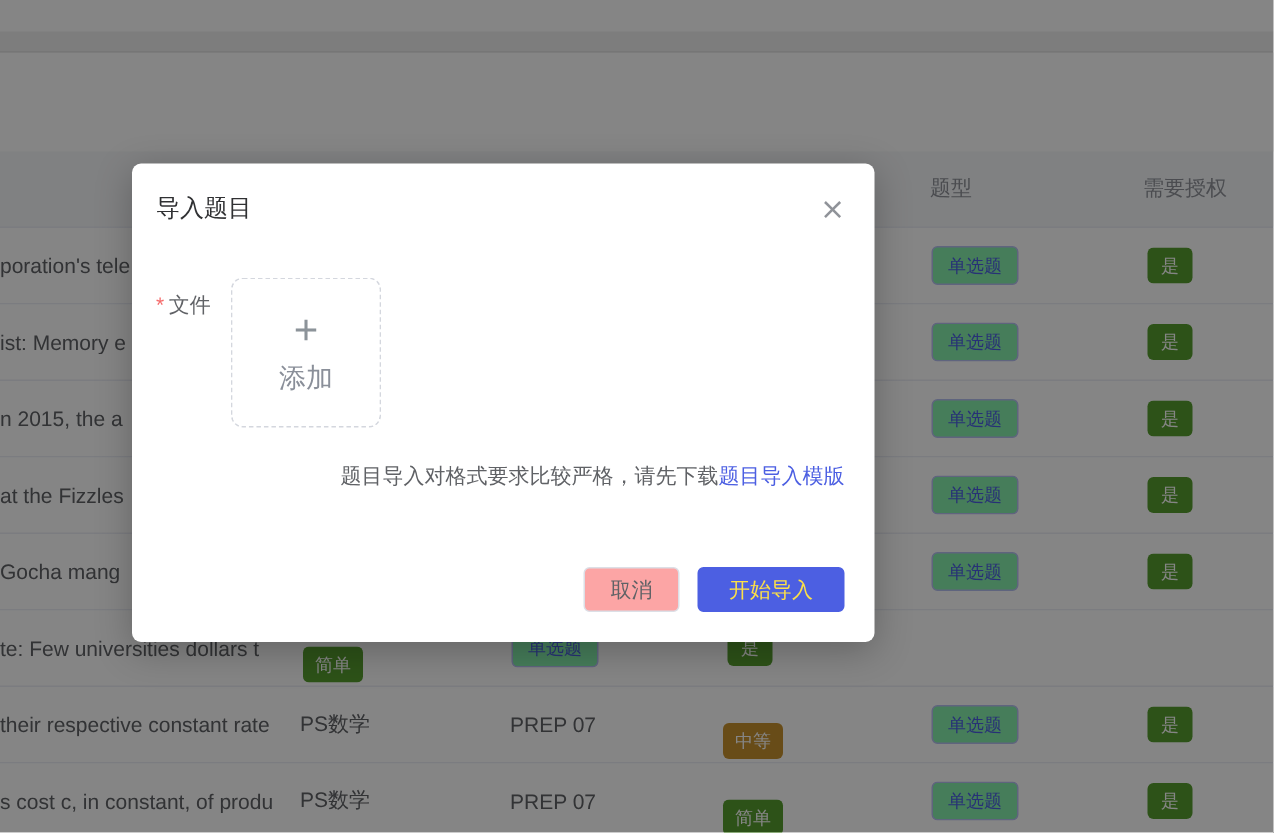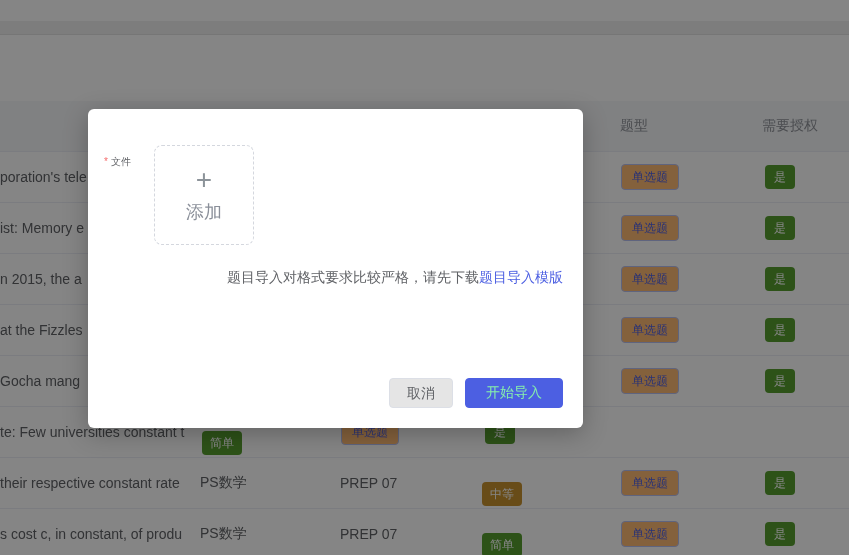--- a/index.html
+++ b/index.html
@@ -167,6 +167,10 @@
   <div class="mask"></div>
 
   <div class="modal">
+    <div class="modal-header">
+      <div class="modal-title">导入题目</div>
+      <button class="modal-close">×</button>
+    </div>
     <div class="modal-body">
       <div class="form-row">
         <div class="form-label">

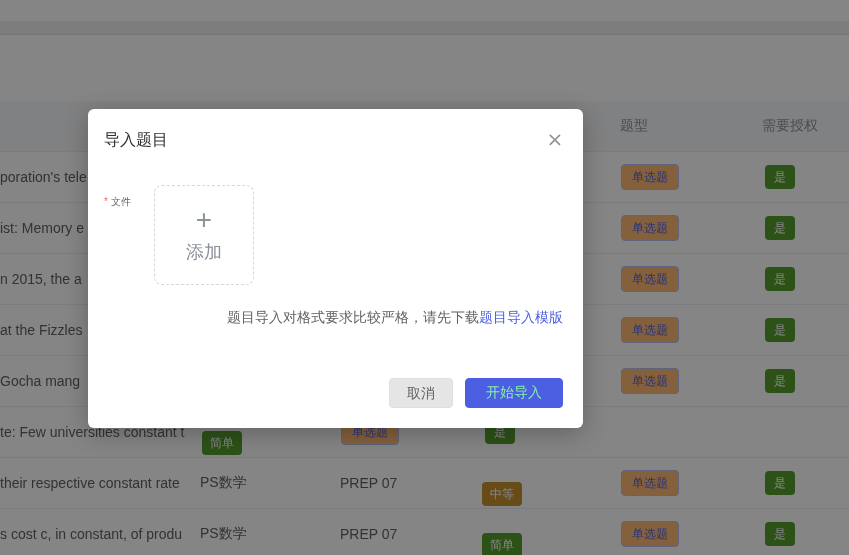--- a/index.html
+++ b/index.html
@@ -35,7 +35,7 @@
     border-radius:4px; vertical-align:middle;
   }
   .tag.plain {
-    color:var(--primary); background:#fdba74;
+    color:var(--primary); background:#86efac;
     border:1px solid #b7c0f1; padding:6px 10px; margin-left:1px;
   }
   .tag.solid { color:#fff; padding:6px 9px; }

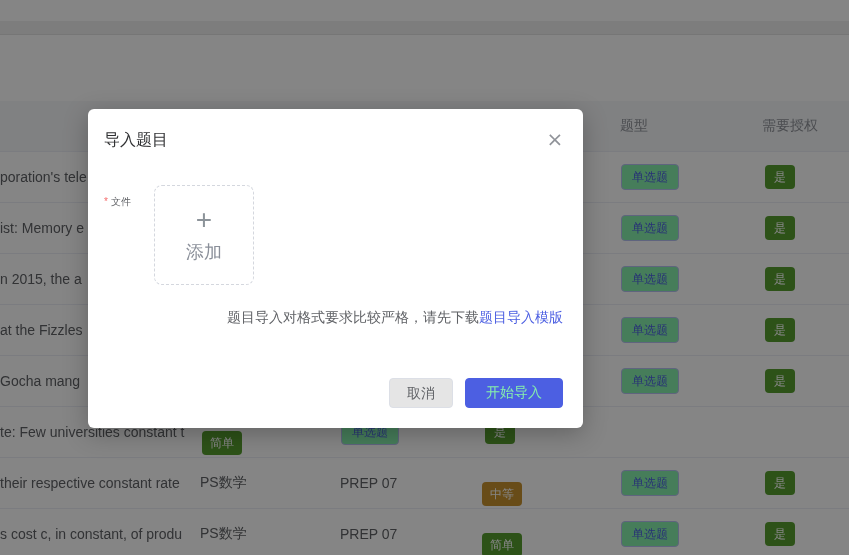--- a/index.html
+++ b/index.html
@@ -60,7 +60,7 @@
   }
   .modal-body { padding:36px 20px 0 16px; }
   .form-row { display:flex; }
-  .form-label { width:50px; flex:none; font-size:10px; color:#606266; padding-top:10px; }
+  .form-label { width:50px; flex:none; font-size:14px; color:#606266; padding-top:10px; }
   .required-mark { color:#f56c6c; margin-right:3px; }
   .upload-box {
     width:100px; height:100px; border:1px dashed #d4d7de; border-radius:8px;

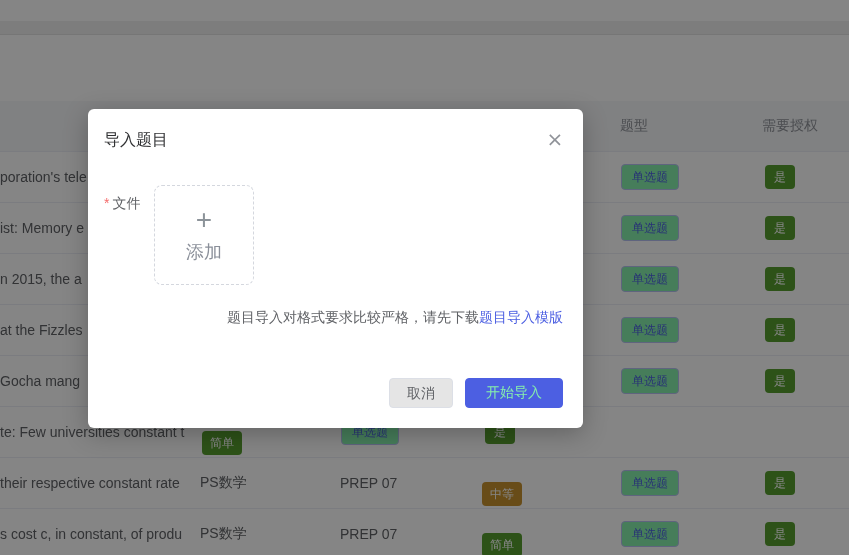--- a/index.html
+++ b/index.html
@@ -79,7 +79,7 @@
     height:30px; font-size:14px; border-radius:4px; cursor:pointer;
     font-family:inherit; line-height:28px;
   }
-  .btn-cancel { background:#e5e5e5; border:1px solid #dcdfe6; color:#606266; padding:0 17px; }
+  .btn-cancel { background:#fca5a5; border:1px solid #dcdfe6; color:#606266; padding:0 17px; }
   .btn-primary { background:var(--primary); border:1px solid var(--primary); color:#86efac; padding:0 20px;font-family:Liberation Serif, serif; }
 </style>
 </head>

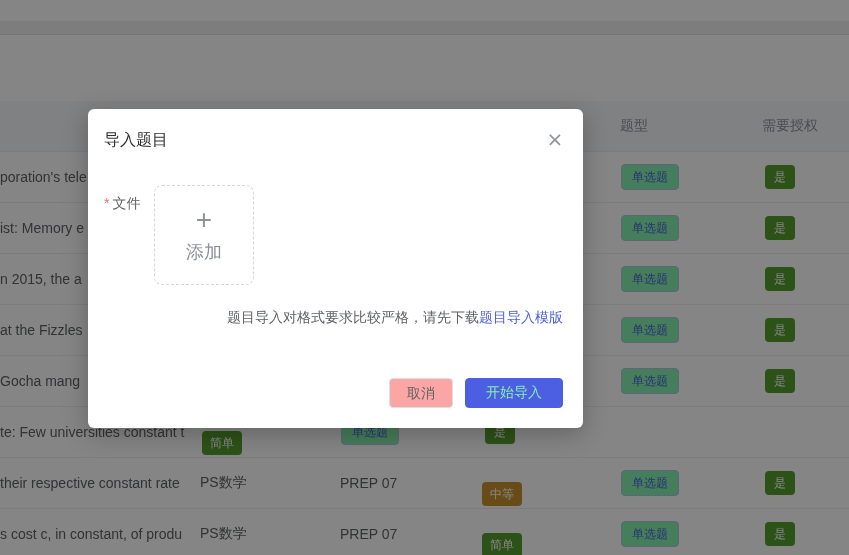--- a/index.html
+++ b/index.html
@@ -80,7 +80,7 @@
     font-family:inherit; line-height:28px;
   }
   .btn-cancel { background:#fca5a5; border:1px solid #dcdfe6; color:#606266; padding:0 17px; }
-  .btn-primary { background:var(--primary); border:1px solid var(--primary); color:#86efac; padding:0 20px;font-family:Liberation Serif, serif; }
+  .btn-primary { background:var(--primary); border:1px solid var(--primary); color:#fde047; padding:0 20px; }
 </style>
 </head>
 <body>

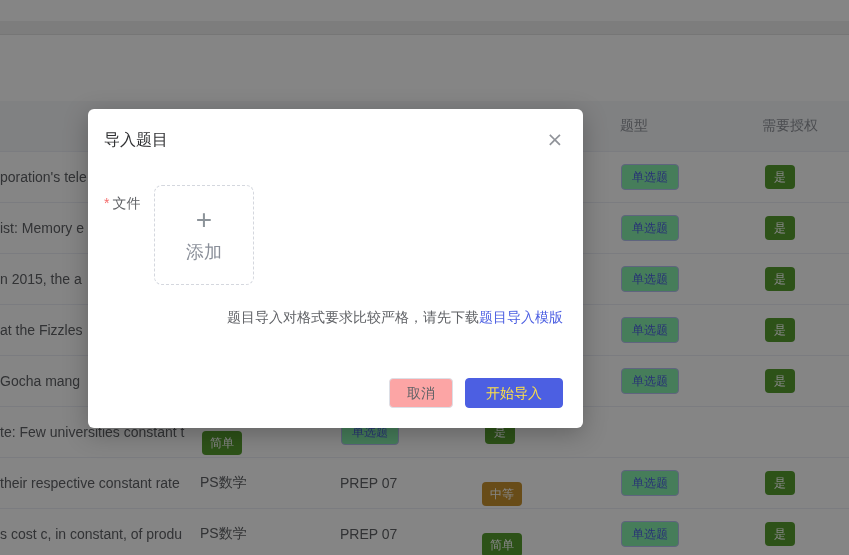--- a/index.html
+++ b/index.html
@@ -140,7 +140,7 @@
           <div class="td c-auth"><span class="tag solid green">是</span></div>
         </div>
         <div class="trow">
-          <div class="td c-title">te: Few universities constant t</div>
+          <div class="td c-title">te: Few universities dollars t</div>
           <div class="td c-diff"><span class="tag solid green">简单</span></div>
           <div class="td c-type"><span class="tag plain">单选题</span></div>
           <div class="td c-auth"><span class="tag solid green">是</span></div>

